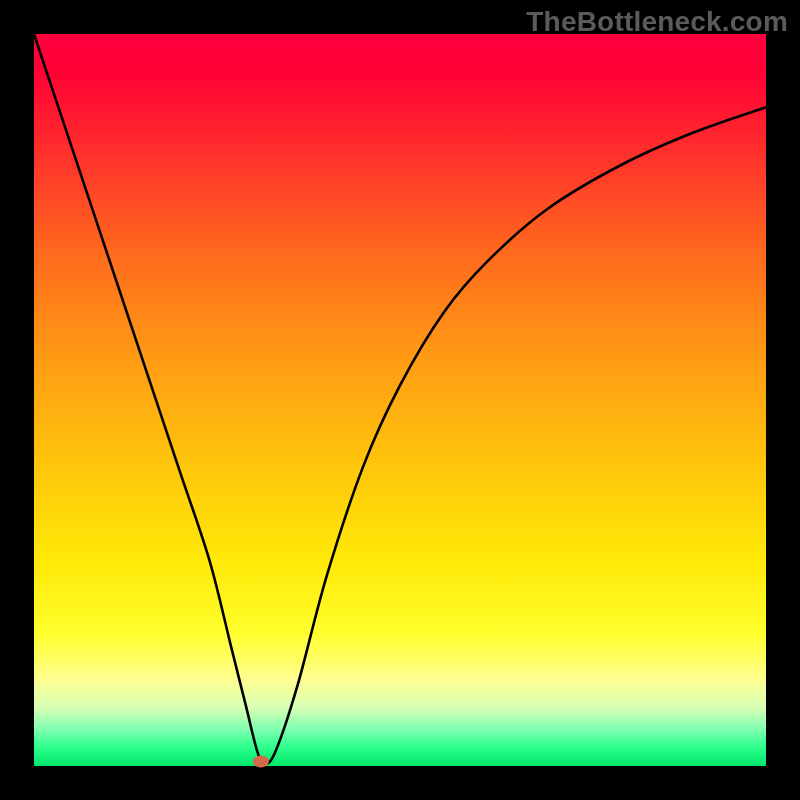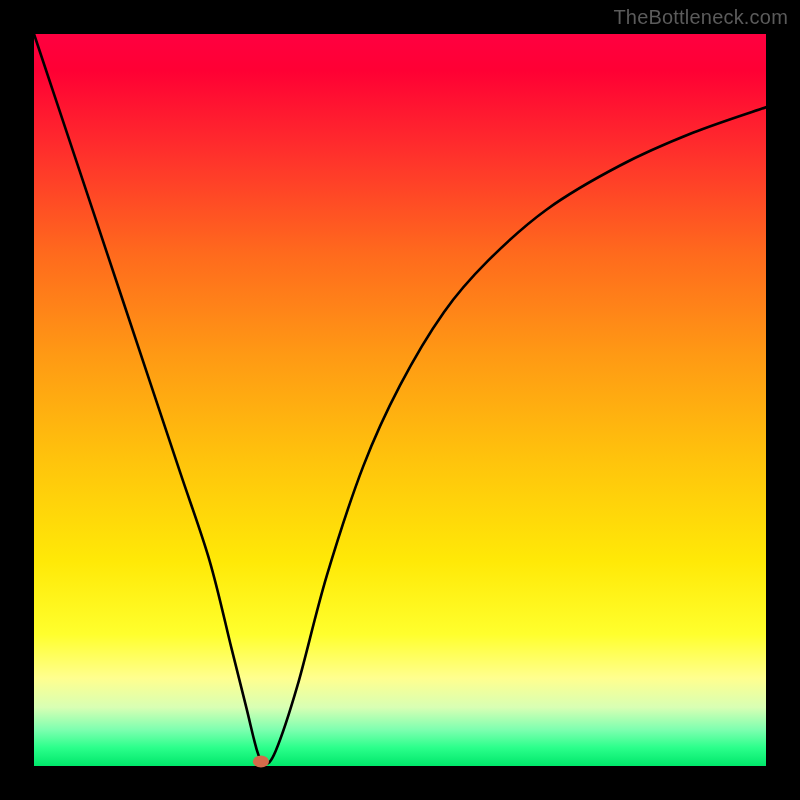--- a/index.html
+++ b/index.html
@@ -50,8 +50,8 @@
     top: 6px;
     right: 12px;
     color: #5b5b5b;
-    font-size: 20px;
-    font-weight: 400;
+    font-size: 28px;
+    font-weight: 700;
     letter-spacing: 0.2px;
     user-select: none;
     margin-left: 40px;

